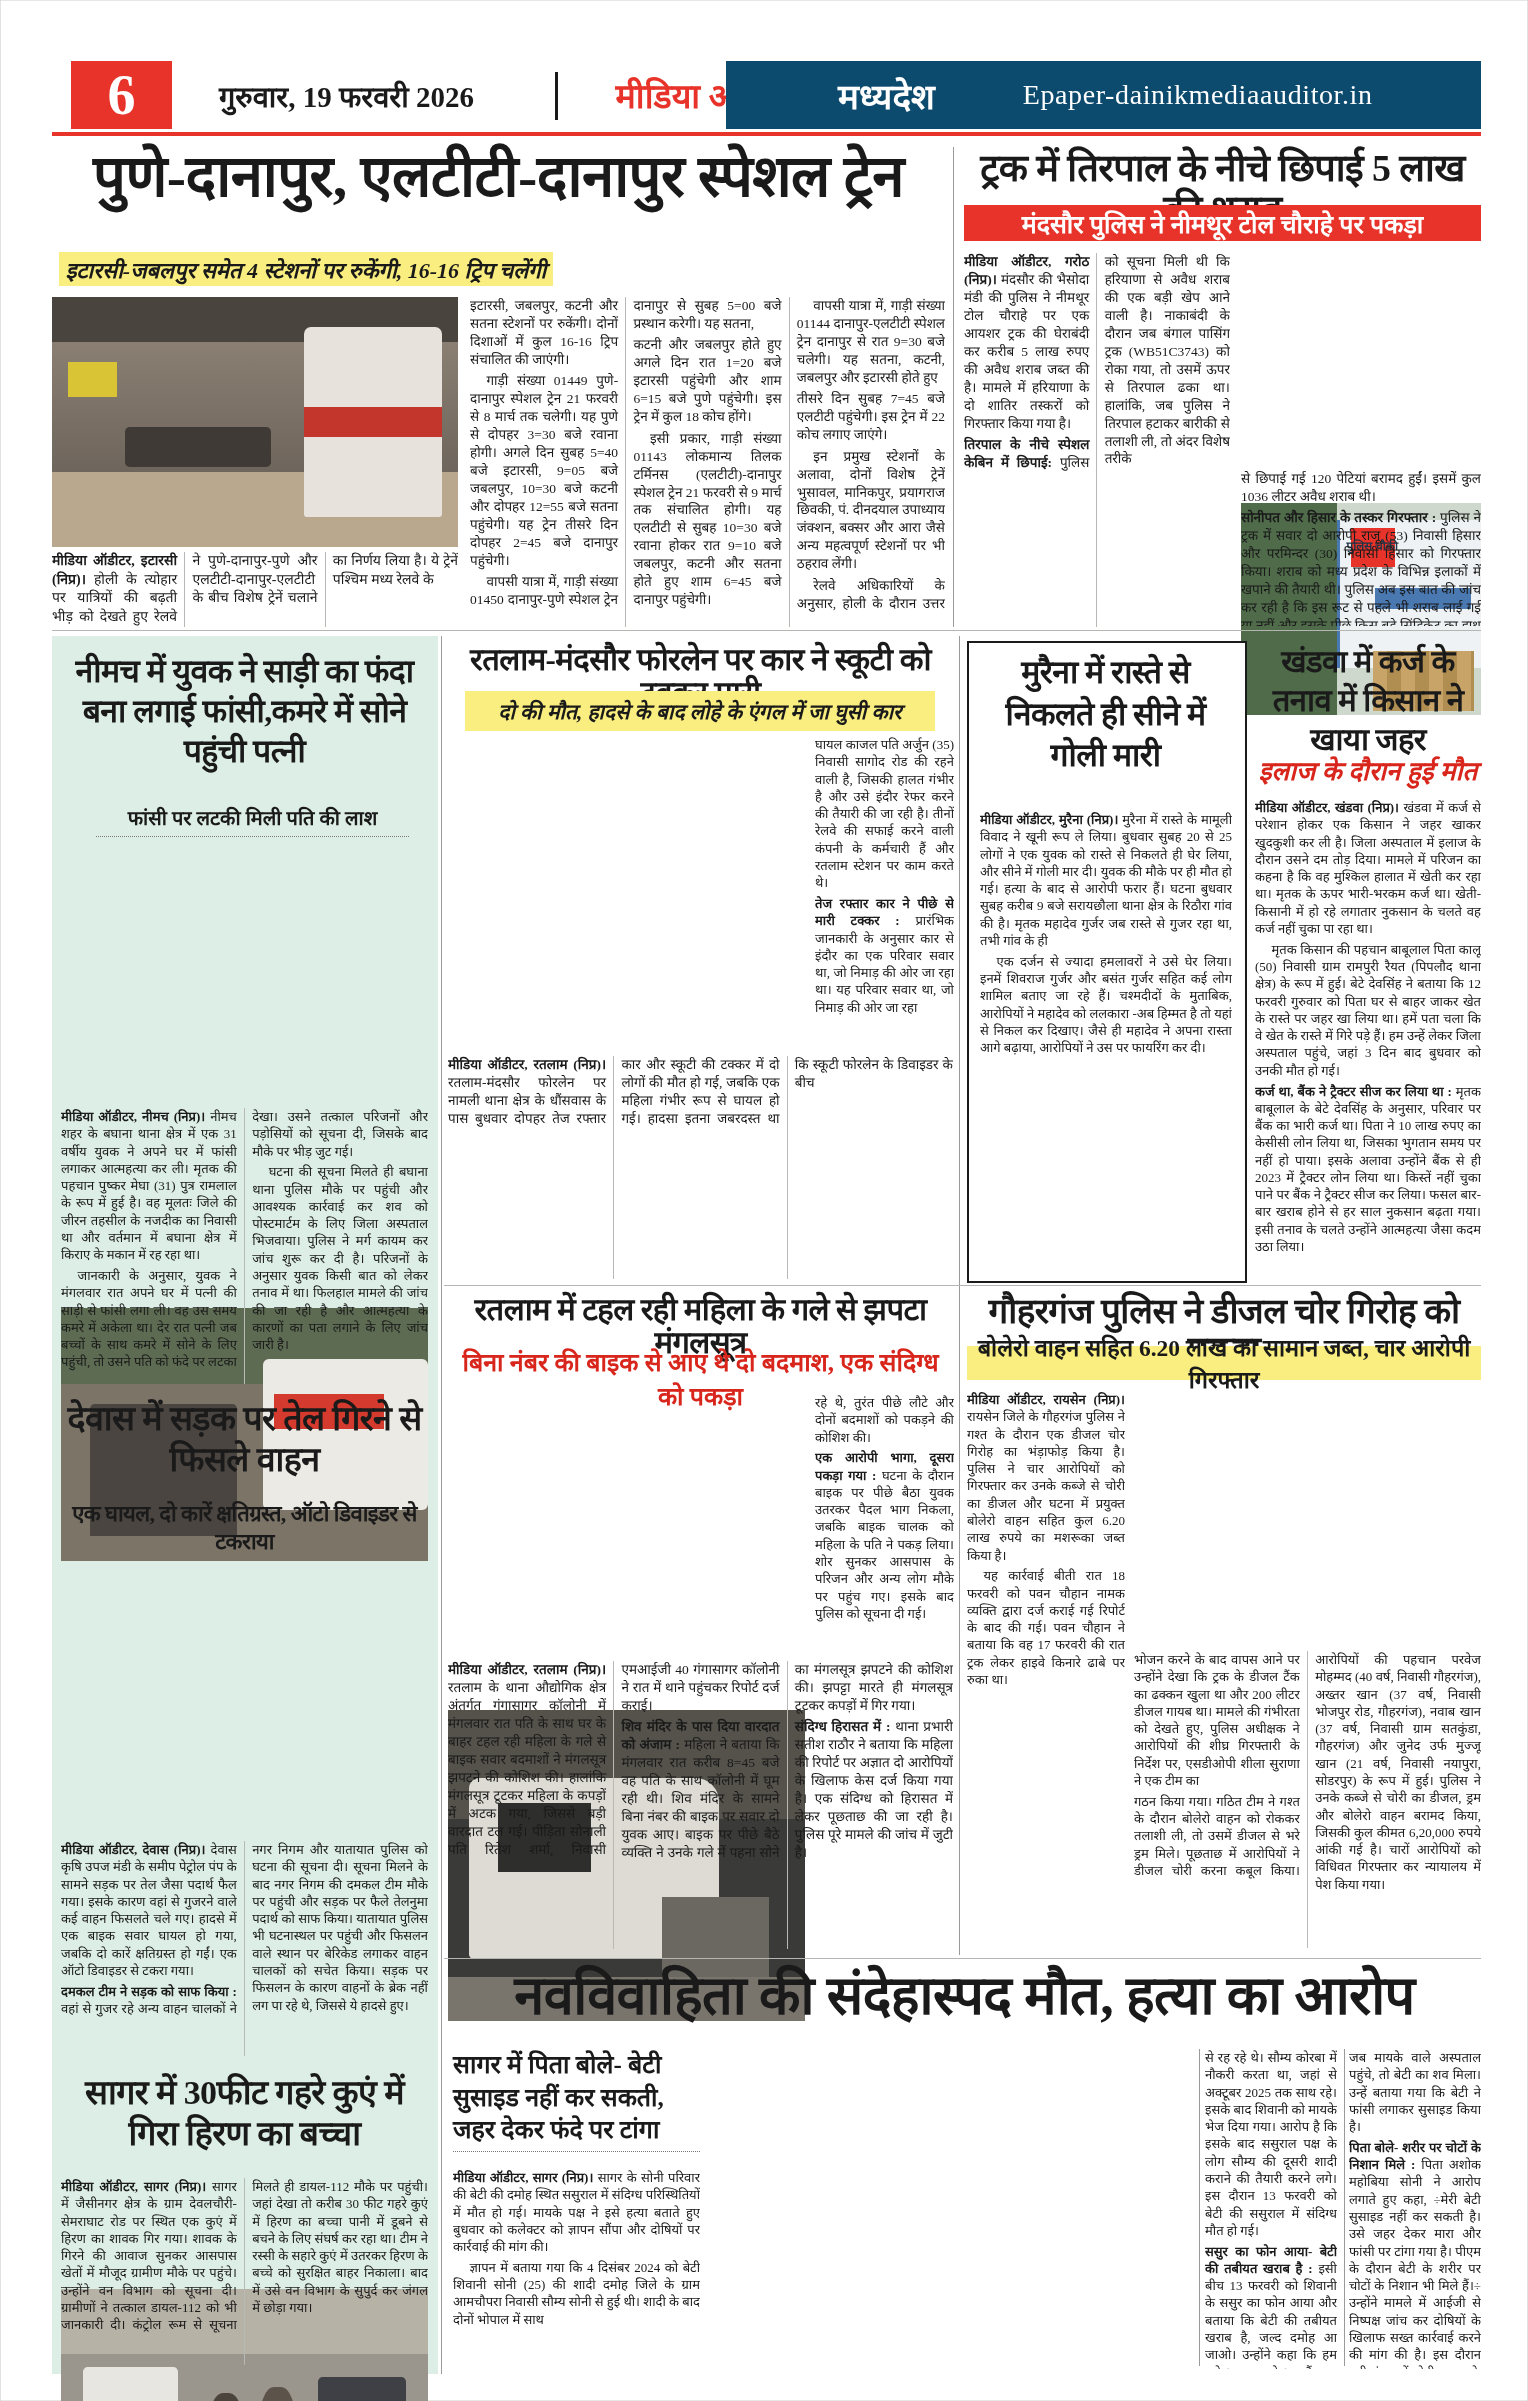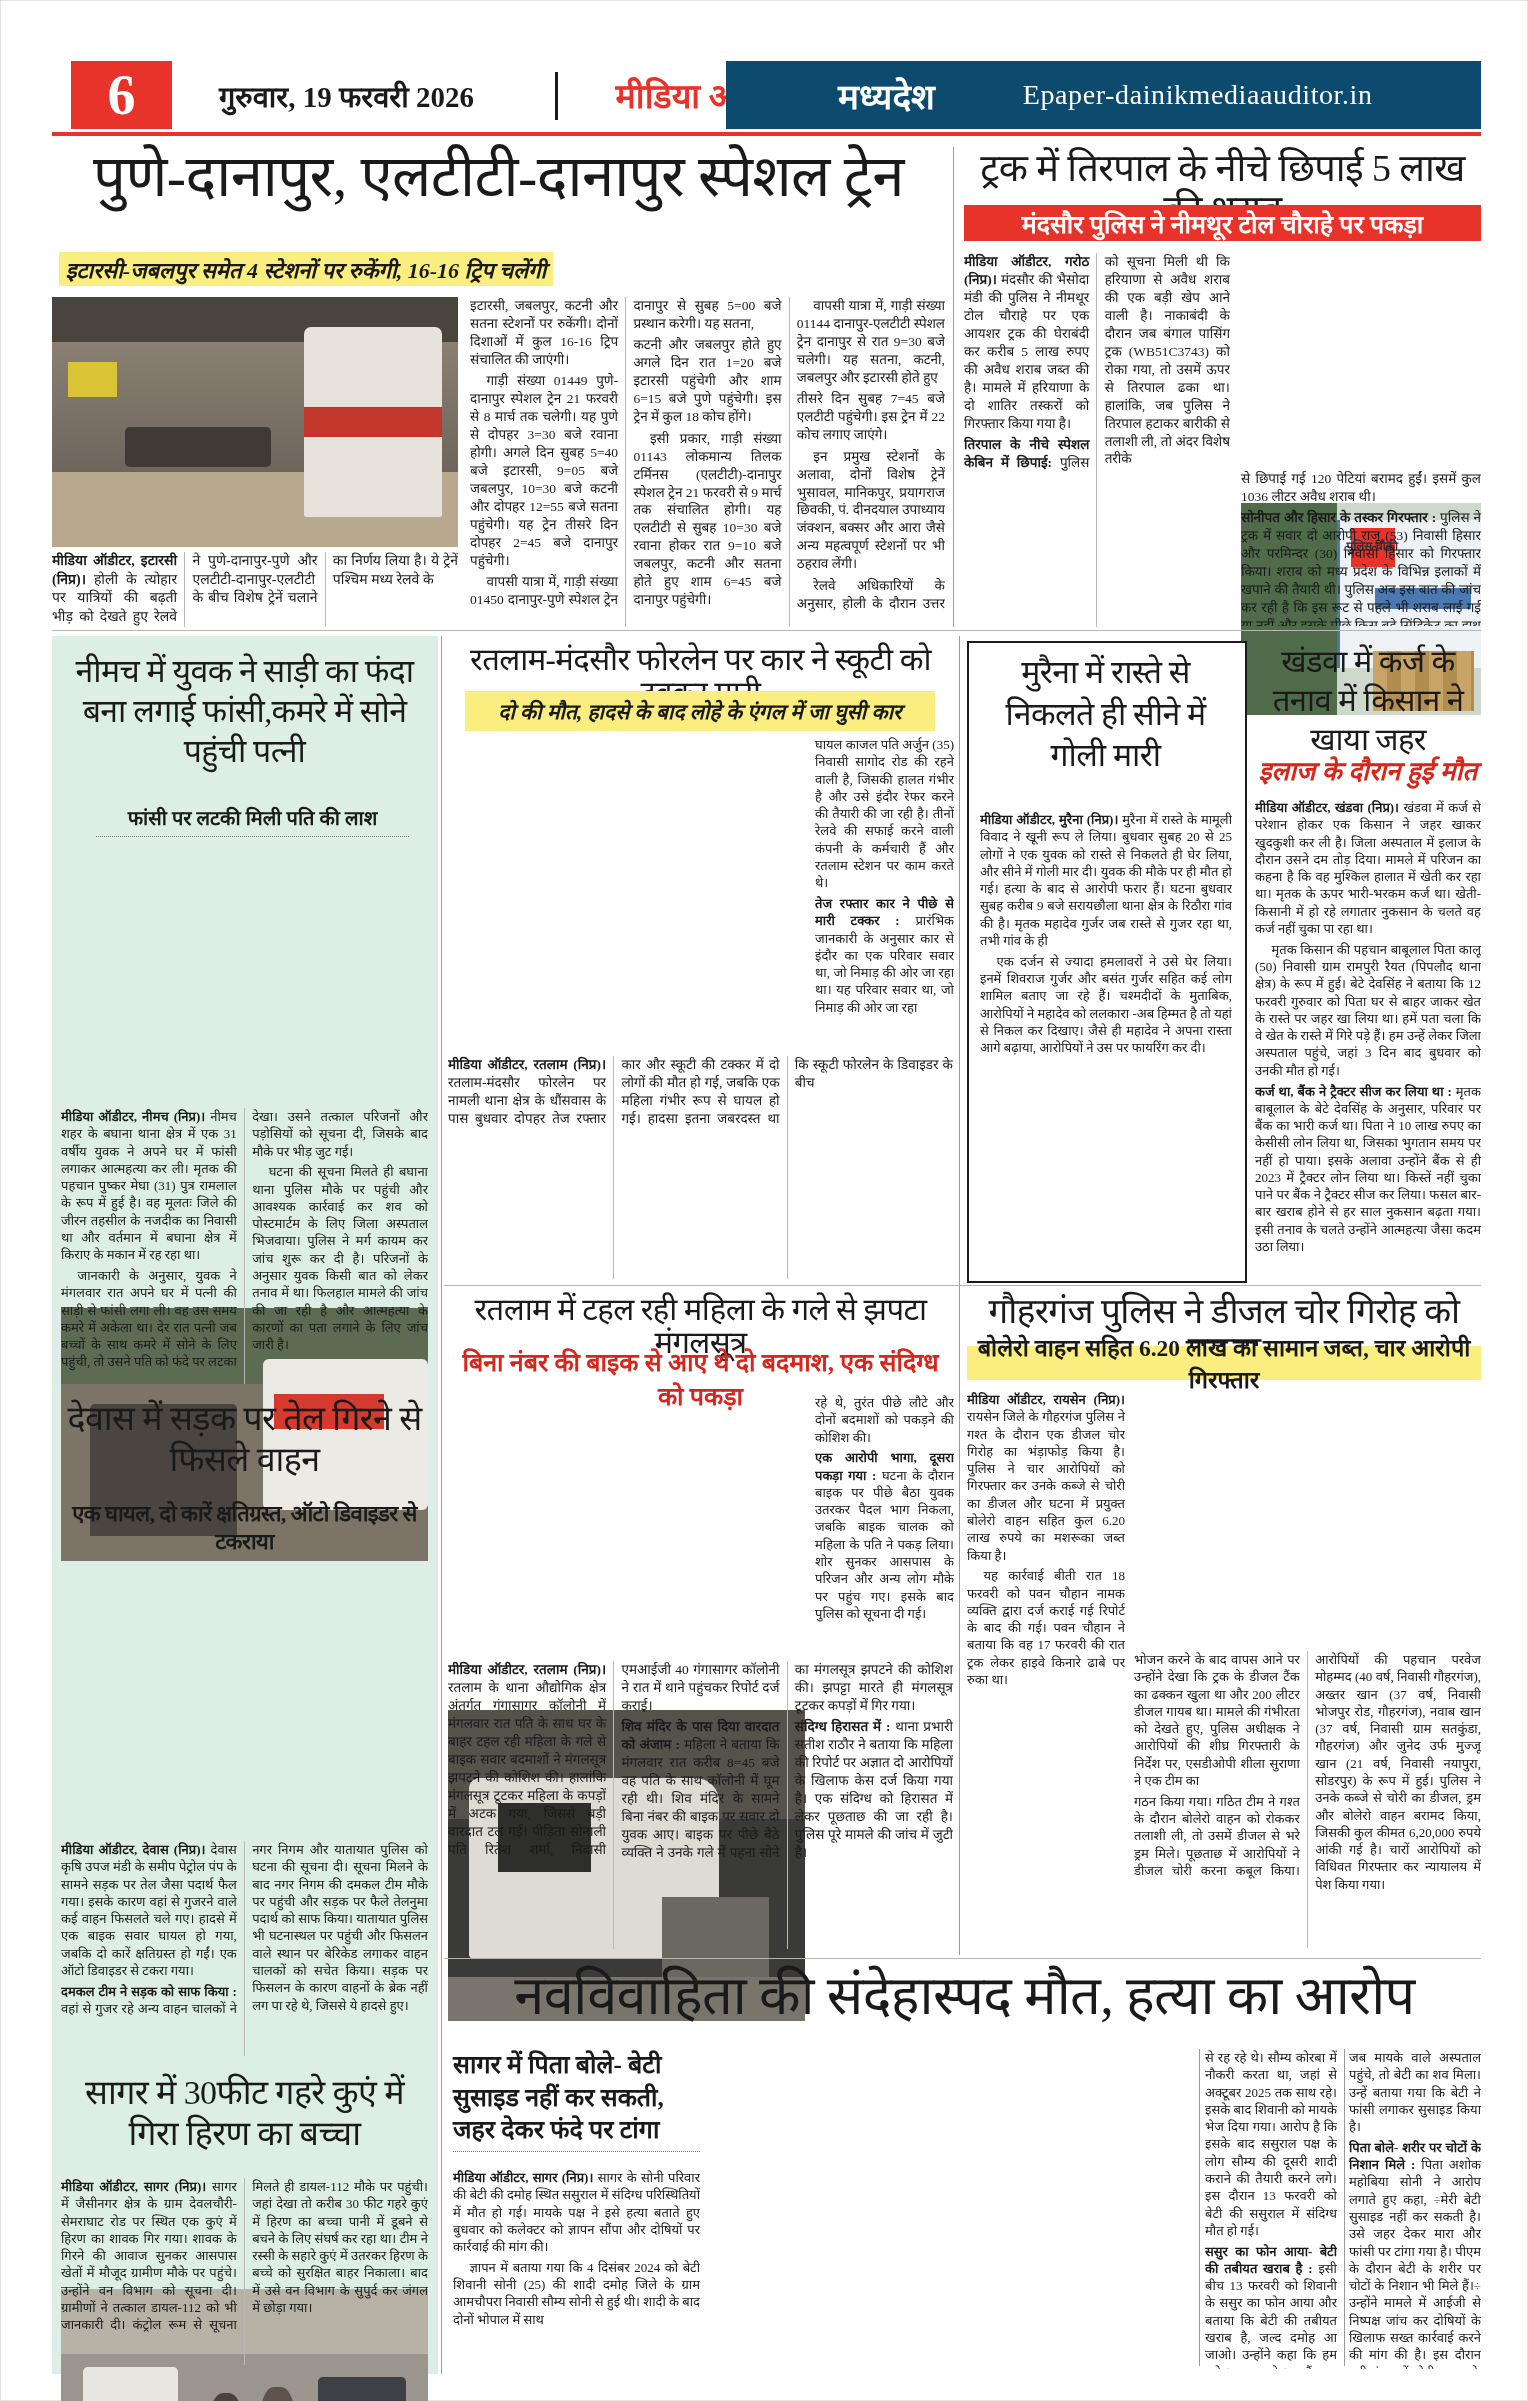--- a/index.html
+++ b/index.html
@@ -19,7 +19,7 @@
   .vrule{background:#9a9a9a;width:1.2px;}
   .hrule{background:#b5b5b2;height:1.2px;}
   
-  .hl{font-weight:normal;text-align:center;line-height:1.08;letter-spacing:-0.6px;}
+  .hl{font-weight:bold;text-align:center;line-height:1.08;letter-spacing:-0.6px;}
   .kick-y{background:#f9ee7f;font-weight:bold;font-style:italic;text-align:center;display:flex;align-items:center;justify-content:center;}
   .kick-redband{background:#e8332a;color:#fff;font-weight:bold;text-align:center;display:flex;align-items:center;justify-content:center;}
   .kick-redtext{color:#d9261c;font-weight:bold;text-align:center;}

